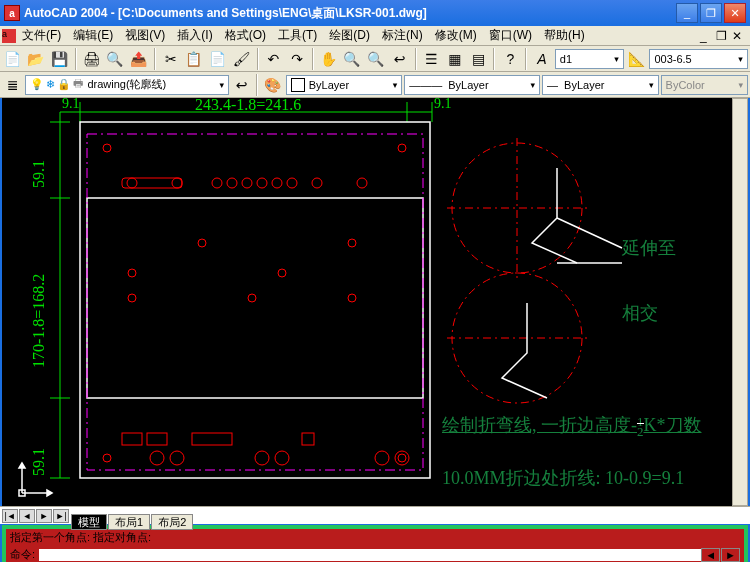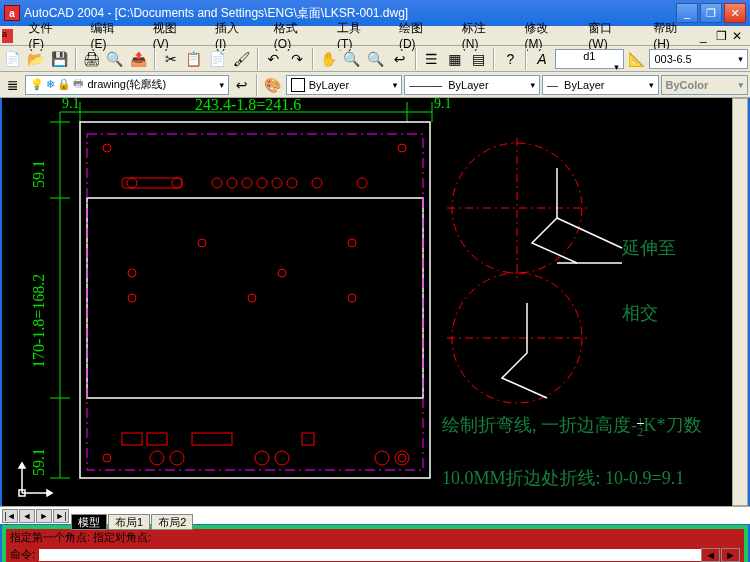--- a/index.html
+++ b/index.html
@@ -8,7 +8,7 @@
 
 .titlebar { background: linear-gradient(#3b7de8, #1a6ee0); height: 26px; display: flex; align-items: center; padding: 0 4px; color: #fff; }
 .titlebar .app-icon { width: 16px; height: 16px; background: #d33; border: 1px solid #800; margin-right: 4px; display:flex;align-items:center;justify-content:center;color:#fff;font-size:10px;font-weight:bold; }
-.titlebar .title { flex: 1; font-weight: normal; font-size: 12px; }
+.titlebar .title { flex: 1; font-weight: bold; font-size: 12px; }
 .titlebar .winbtn { width: 22px; height: 20px; background: linear-gradient(#6ba5f0,#3b7de8); border: 1px solid #245aa8; margin-left: 2px; display:flex; align-items:center; justify-content:center; color:#fff; font-family: Arial; font-size:11px; }
 .closebtn { background: linear-gradient(#f0886b,#e03b1a) !important; border-color:#a82430 !important; }
 

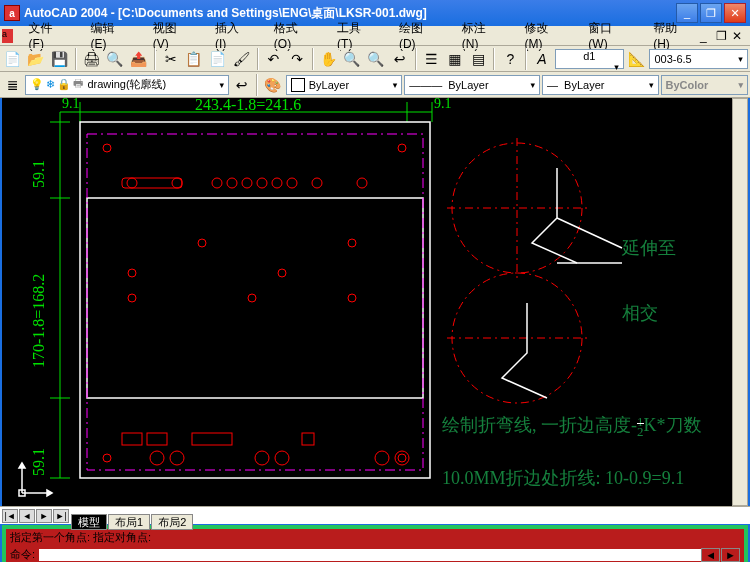--- a/index.html
+++ b/index.html
@@ -14,7 +14,7 @@
 
 
 .menubar { background: #ece9d8; height: 20px; border-bottom:1px solid #aca899; display:flex; align-items:center; padding: 0 2px; }
-.menubar .menuitem { padding: 0 16px; cursor: default; }
+.menubar .menuitem { padding: 0 6px; cursor: default; }
 
 
 .tbrow { background: #ece9d8; height: 26px; display:flex; align-items:center; border-bottom:1px solid #aca899; padding: 0 2px; gap: 2px; }

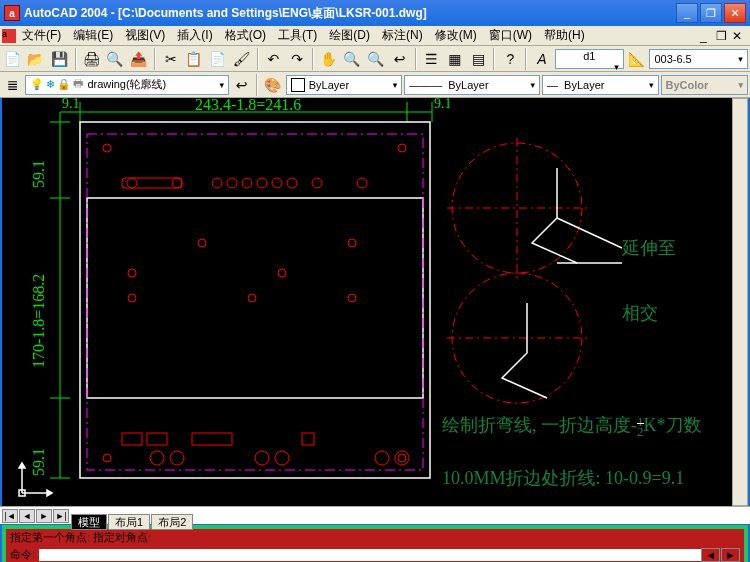--- a/index.html
+++ b/index.html
@@ -105,7 +105,7 @@
   <div class="tbbtn">?</div>
   <div class="tbsep"></div>
   <div class="tbbtn" style="font-style:italic;">A</div>
-  <div class="dropdown" style="width:70px;flex-direction:column;">
+  <div class="dropdown" style="width:70px;">
       <span>d1</span>
       <span class="arrow">▾</span>
     </div>

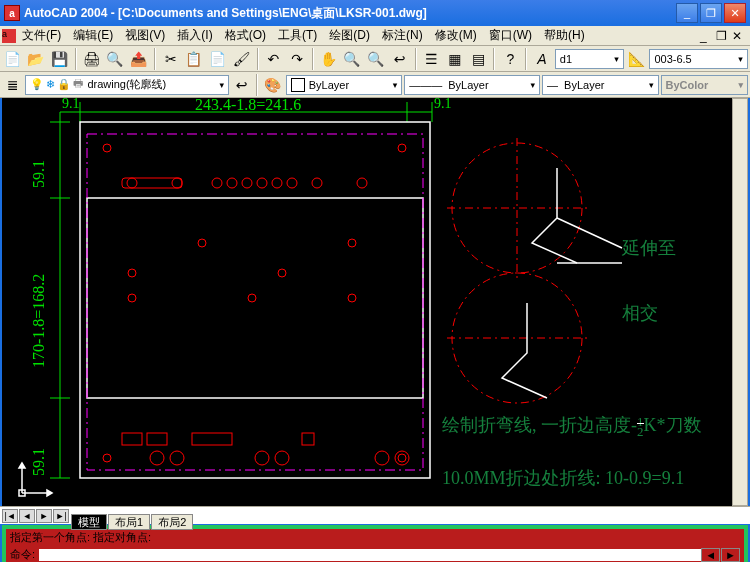--- a/index.html
+++ b/index.html
@@ -144,7 +144,7 @@
       <span>ByLayer</span>
       <span class="arrow">▾</span>
     </div>
-  <div class="dropdown" style="width:90px;background:#ece9d8;color:#888;font-weight:bold;">
+  <div class="dropdown" style="width:90px;background:#ece9d8;color:#888;">
       <span>ByColor</span>
       <span class="arrow">▾</span>
     </div>

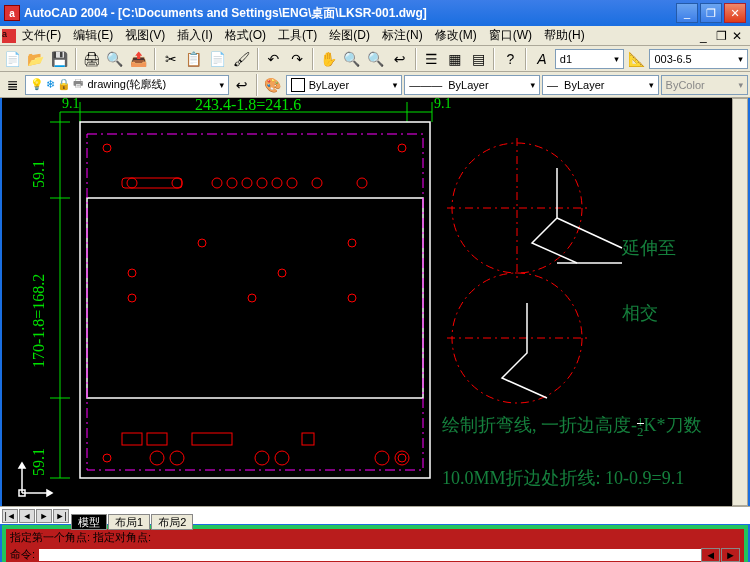--- a/index.html
+++ b/index.html
@@ -247,7 +247,7 @@
   <div class="canvas-text" style="left:620px;top:138px;">延伸至</div>
   <div class="canvas-text" style="left:620px;top:158px;margin-top:45px;">相交</div>
 
-  <div class="canvas-text" style="left:440px;top:315px;">
+  <div class="canvas-text" style="left:440px;top:315px;text-decoration:underline;">
     <span>绘制折弯线, 一折边高度-</span><span style="display:inline-block;text-align:center;line-height:10px;vertical-align:middle;font-size:13px;"><span>1</span><br><span style="border-top:1px solid #fff;">2</span></span><span>K*刀数</span>
   </div>
   <div class="canvas-text" style="left:440px;top:368px;">10.0MM折边处折线:  10-0.9=9.1</div>

